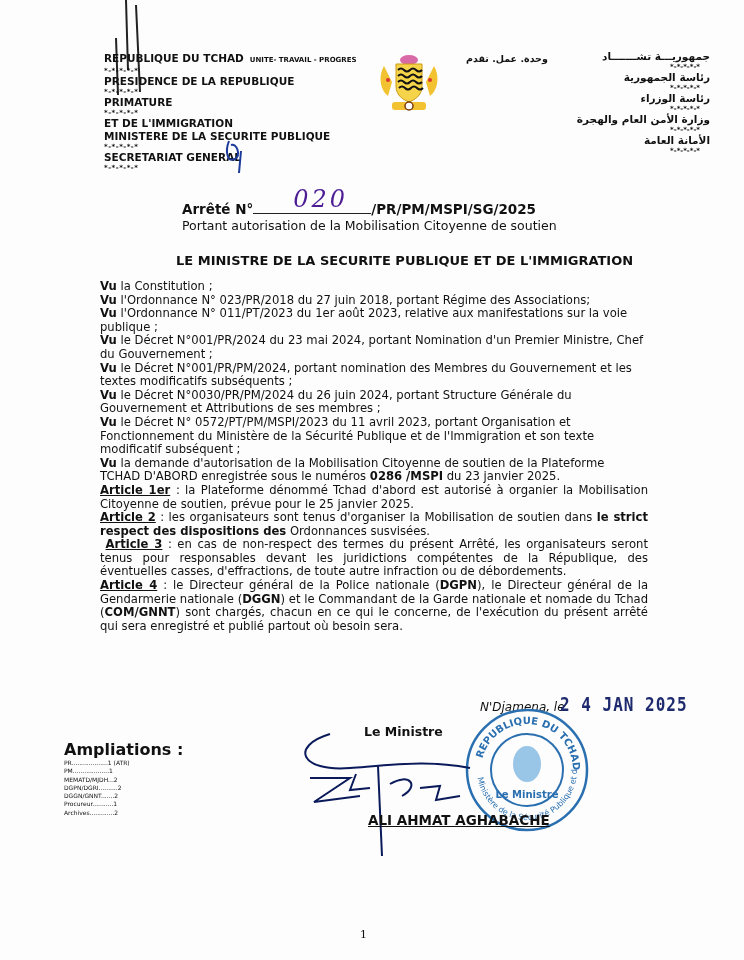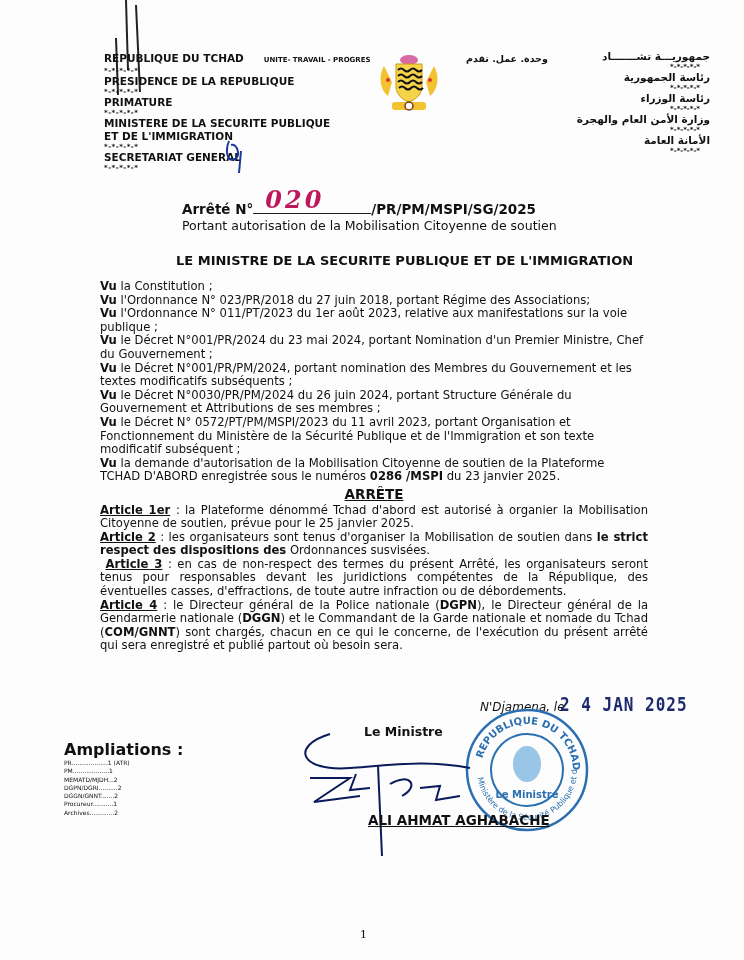--- a/index.html
+++ b/index.html
@@ -8,7 +8,7 @@
     .hdr-left { position: absolute; left: 104px; top: 52px; font-size: 10.5px; font-weight: bold; line-height: 13px; }
     .hdr-left .line { display: block; white-space: nowrap; }
     .hdr-left .dots { display: block; font-size: 7px; line-height: 8px; letter-spacing: 0.5px; font-weight: bold; }
-    .motto { font-size: 7px; font-weight: bold; margin-left: 20px; }
+    .motto { font-size: 7px; font-weight: bold; margin-left: 6px; }
     .hdr-right { position: absolute; right: 34px; top: 50px; text-align: right; direction: rtl; font-size: 10.5px; font-weight: bold; line-height: 13px; }
     .hdr-right .line { display: block; }
     .hdr-right .dots { display: block; font-size: 7px; line-height: 8px; direction: ltr; text-align: right; padding-right: 10px; }

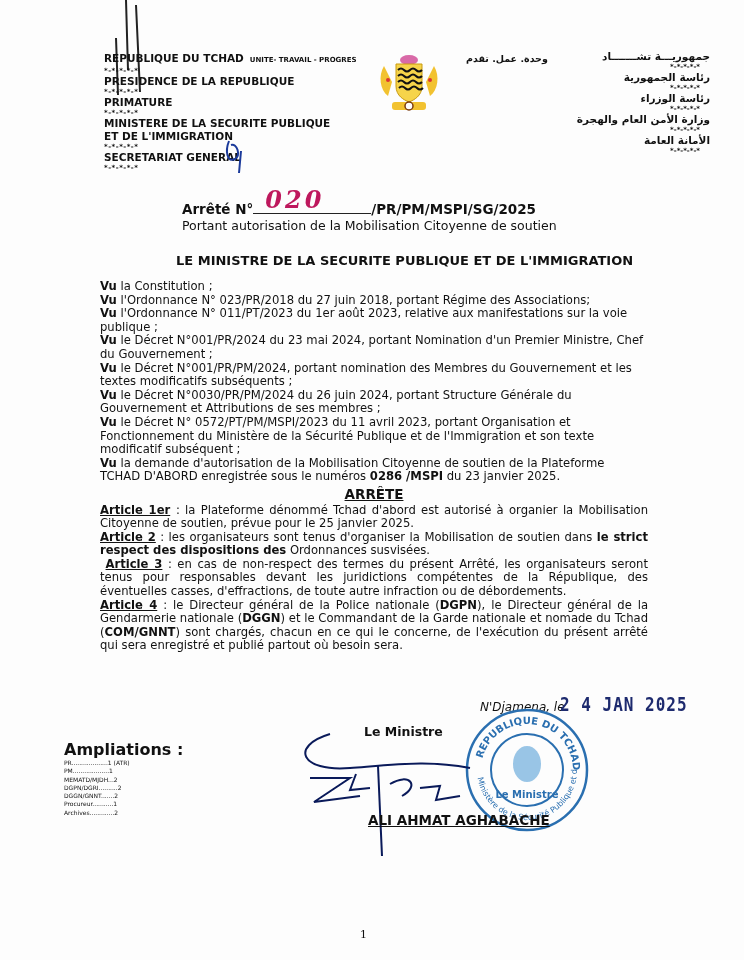--- a/index.html
+++ b/index.html
@@ -54,8 +54,8 @@
     <span class="dots">*-*-*-*-*</span>
     <span class="line">PRIMATURE</span>
     <span class="dots">*-*-*-*-*</span>
+    <span class="line">ET DE L'IMMIGRATION</span>
     <span class="line">MINISTERE DE LA SECURITE PUBLIQUE</span>
-    <span class="line">ET DE L'IMMIGRATION</span>
     <span class="dots">*-*-*-*-*</span>
     <span class="line">SECRETARIAT GENERAL</span>
     <span class="dots">*-*-*-*-*</span>

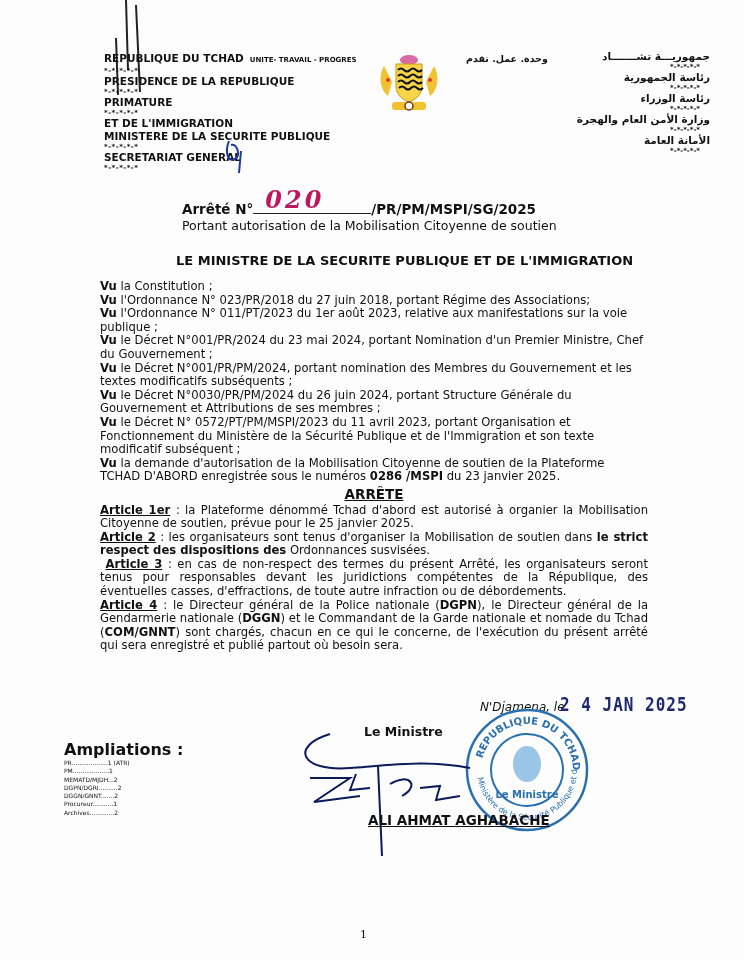--- a/index.html
+++ b/index.html
@@ -19,7 +19,7 @@
     .title-block { position: absolute; left: 182px; top: 199px; width: 380px; }
     .arrete-no { font-size: 13.5px; font-weight: bold; white-space: nowrap; }
     .arrete-no .blank { display: inline-block; width: 118px; border-bottom: 1px solid #222; position: relative; height: 14px; vertical-align: baseline; }
-    .arrete-no .hand { position: absolute; left: 12px; top: -14px; font-family: "DejaVu Serif", serif; font-style: italic; font-weight: bold; font-size: 24px; color: #be185d; letter-spacing: 3px; }
+    .arrete-no .hand { position: absolute; left: 40px; top: -14px; font-family: "DejaVu Serif", serif; font-style: italic; font-weight: normal; font-size: 24px; color: #4c1d95; letter-spacing: 3px; }
     .subtitle { font-size: 12.5px; margin-top: 1px; }
     .minister-title { position: absolute; left: 176px; top: 253px; font-size: 13px; font-weight: bold; white-space: nowrap; }
     .body { position: absolute; left: 100px; top: 280px; width: 548px; font-size: 11.6px; line-height: 13.6px; }

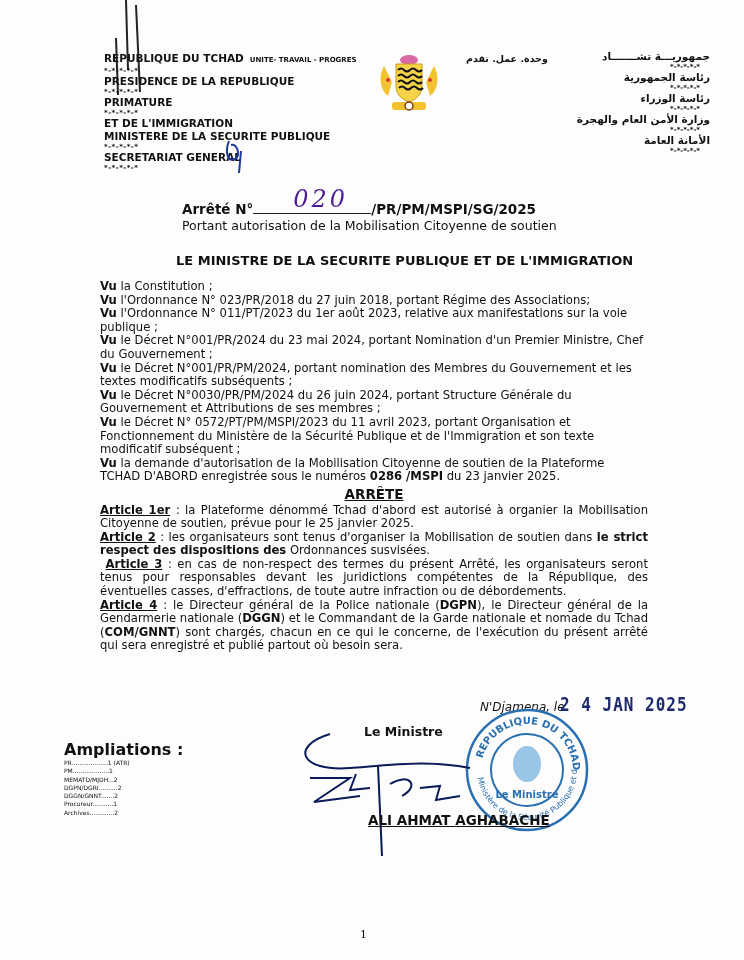--- a/index.html
+++ b/index.html
@@ -113,7 +113,6 @@
       </div>
     <div class="vu"><b>Vu</b><span> la demande d'autorisation de la Mobilisation Citoyenne de soutien de la Plateforme TCHAD D'ABORD enregistrée sous le numéros </span><b>0286 /MSPI</b><span> du 23 janvier 2025.</span></div>
 
-    <div class="arrete-head">ARRÊTE</div>
 
     <div class="art"><span class="lbl">Article 1er</span><b> </b><span> : la Plateforme dénommé Tchad d'abord est autorisé à organier la Mobilisation Citoyenne de soutien, prévue pour le 25 janvier 2025.</span></div>
     <div class="art"><span class="lbl">Article 2</span><span> : les organisateurs sont tenus d'organiser la Mobilisation de soutien dans </span><b>le strict respect des dispositions des</b><span> Ordonnances susvisées.</span></div>

